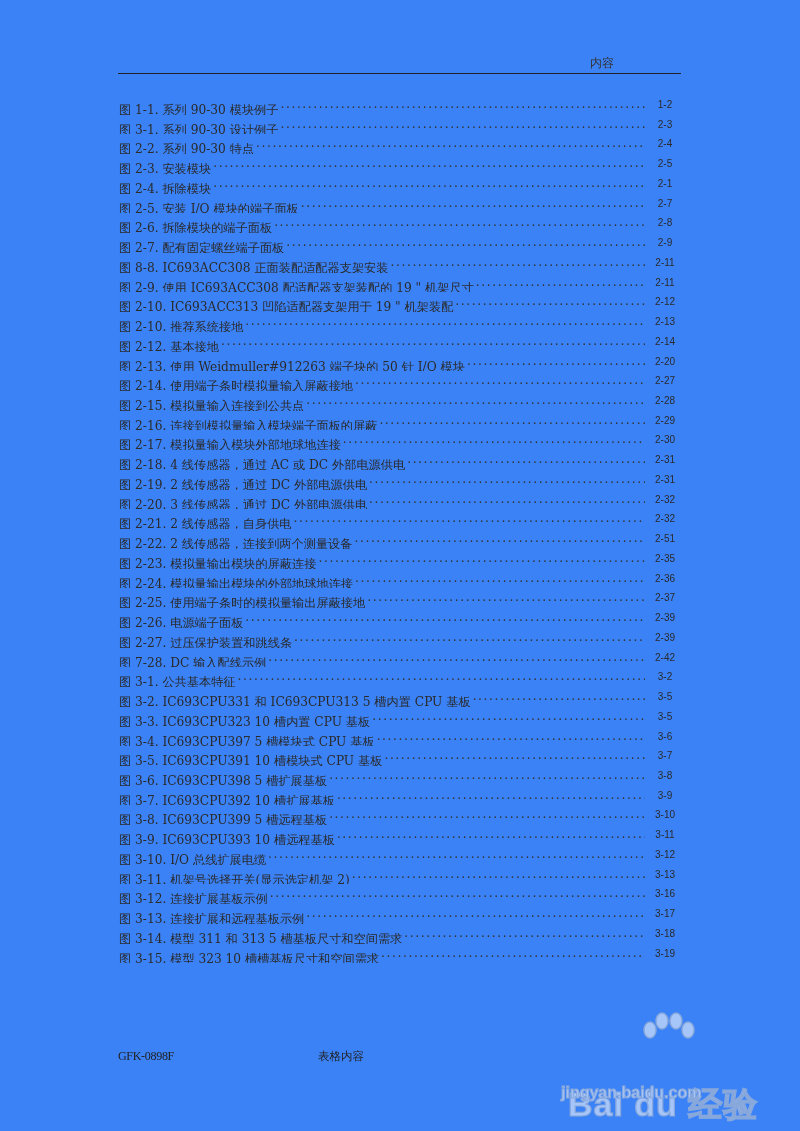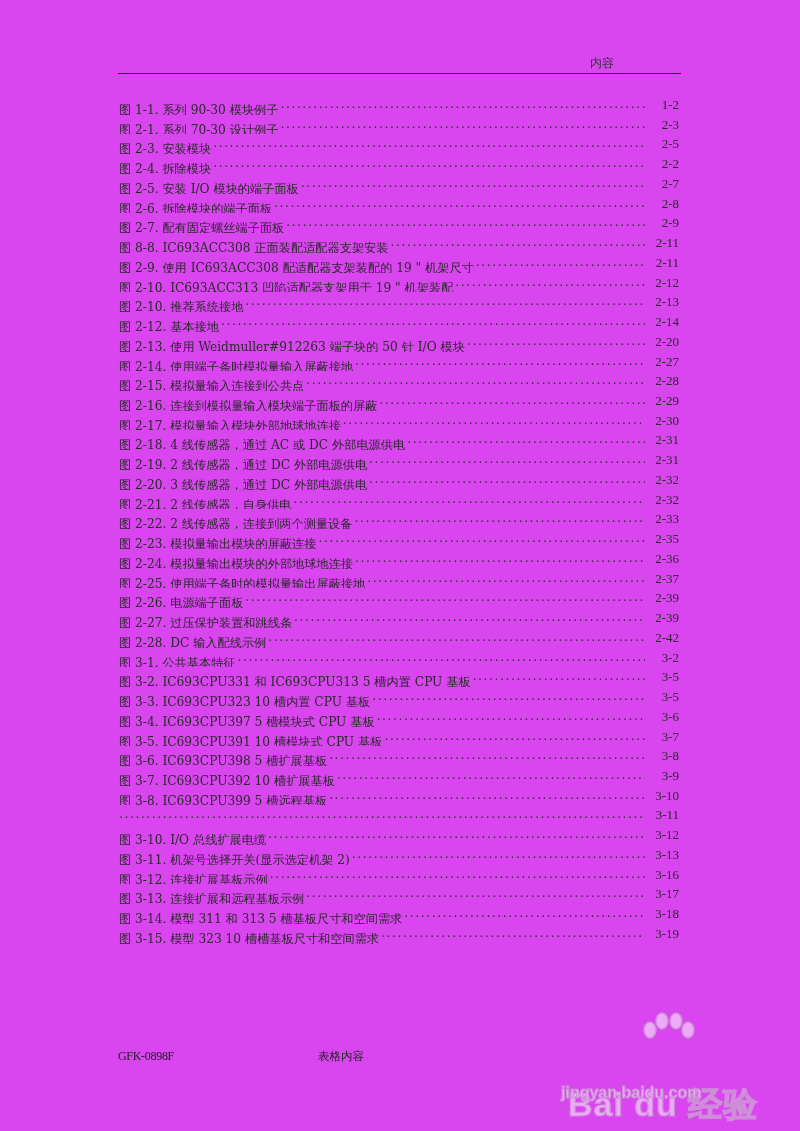--- a/index.html
+++ b/index.html
@@ -5,7 +5,7 @@
   html, body { margin: 0; padding: 0; background: #ffffff; }
   body { width: 800px; height: 1131px; position: relative; overflow: hidden;
          font-family: "DejaVu Serif", "Liberation Serif", serif; color: #222; }
-  .page { position: absolute; left: 0; top: 0; width: 800px; height: 1131px; background: #d946ef; }
+  .page { position: absolute; left: 0; top: 0; width: 800px; height: 1131px; background: #3b82f6; }
   .header-title { position: absolute; left: 590px; top: 55px; font-size: 12px; color: #333; }
   .header-rule { position: absolute; left: 118px; top: 73px; width: 563px; height: 1px; background: #222; }
   .toc { position: absolute; left: 119px; top: 95px; width: 560px; }

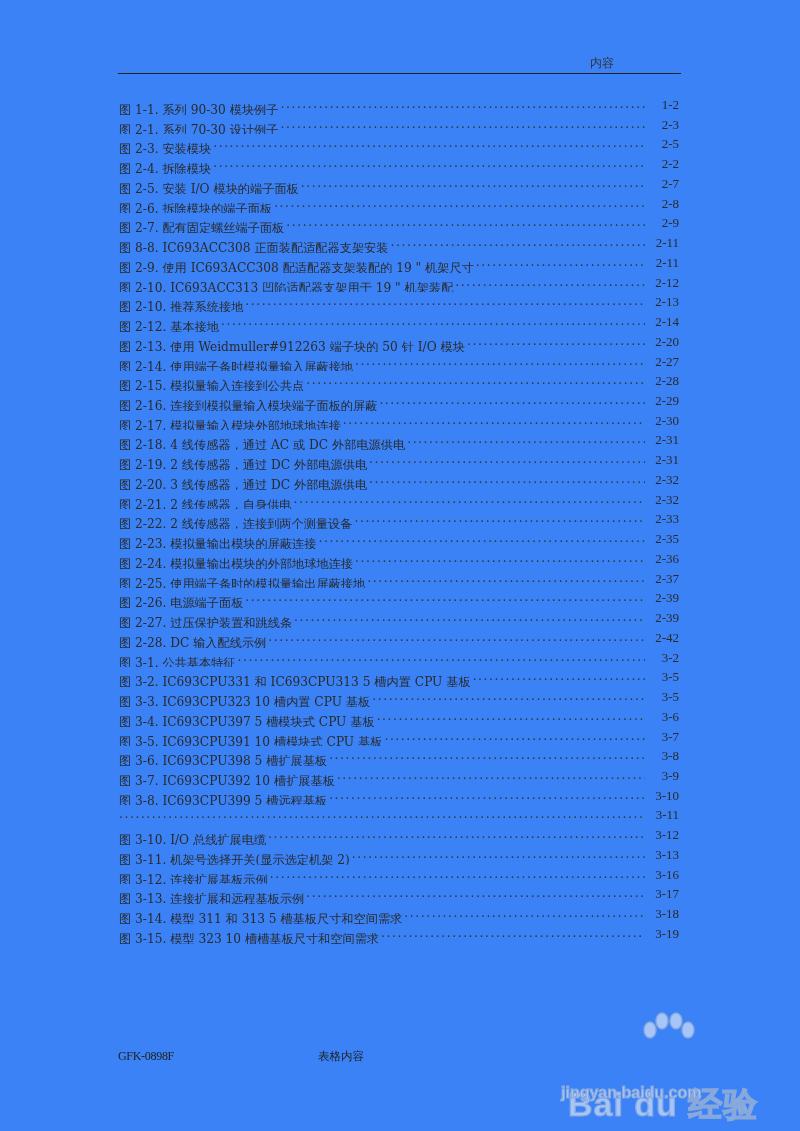--- a/index.html
+++ b/index.html
@@ -14,8 +14,8 @@
   .toc-label { flex: 0 0 auto; padding-right: 2px; color: #2a2a2a; margin-top: 6px; }
   .toc-dots { flex: 1 1 auto; overflow: hidden; color: #333; letter-spacing: 1.6px; }
   .toc-dots::before { content: "................................................................................................................................................................"; }
-  .toc-page { flex: 0 0 auto; padding-left: 6px; min-width: 28px; text-align: right; color: #2a2a2a;
-              font-family: Liberation Serif, serif; font-size: 13px; }
+  .toc-page { flex: 0 0 auto; padding-left: 6px; min-width: 28px; text-align: center; color: #2a2a2a;
+              font-family: Liberation Sans, sans-serif; font-size: 10px; }
   .footer-code { position: absolute; left: 118px; top: 1049px; font-size: 12px;
                  font-family: Liberation Serif, serif; color: #222; letter-spacing: -0.3px; }
   .footer-title { position: absolute; left: 318px; top: 1049px; font-size: 11.5px; color: #222; }

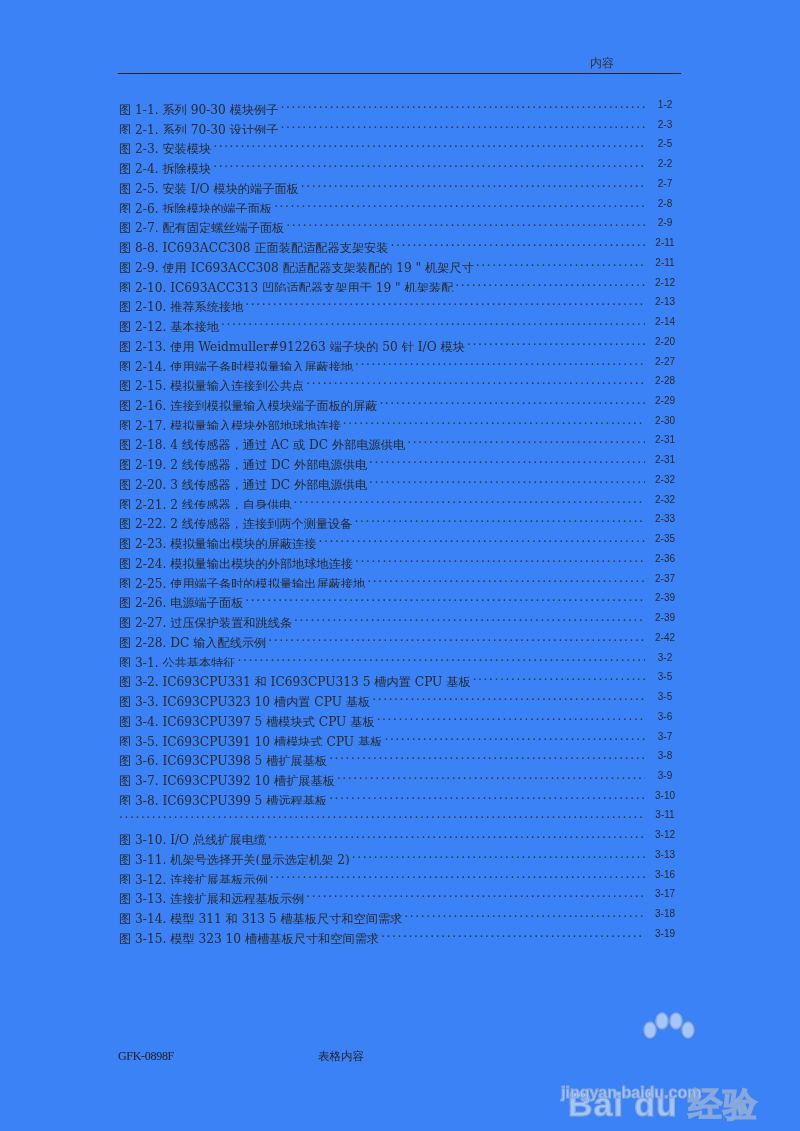--- a/index.html
+++ b/index.html
@@ -41,7 +41,7 @@
         <span class="toc-page">1-2</span>
       </div>
       <div class="toc-row">
-        <span class="toc-label">图 2-1. 系列 70-30 设计例子</span>
+        <span class="toc-label">图 3-1. 系列 90-30 设计例子</span>
         <span class="toc-dots"></span>
         <span class="toc-page">2-3</span>
       </div>

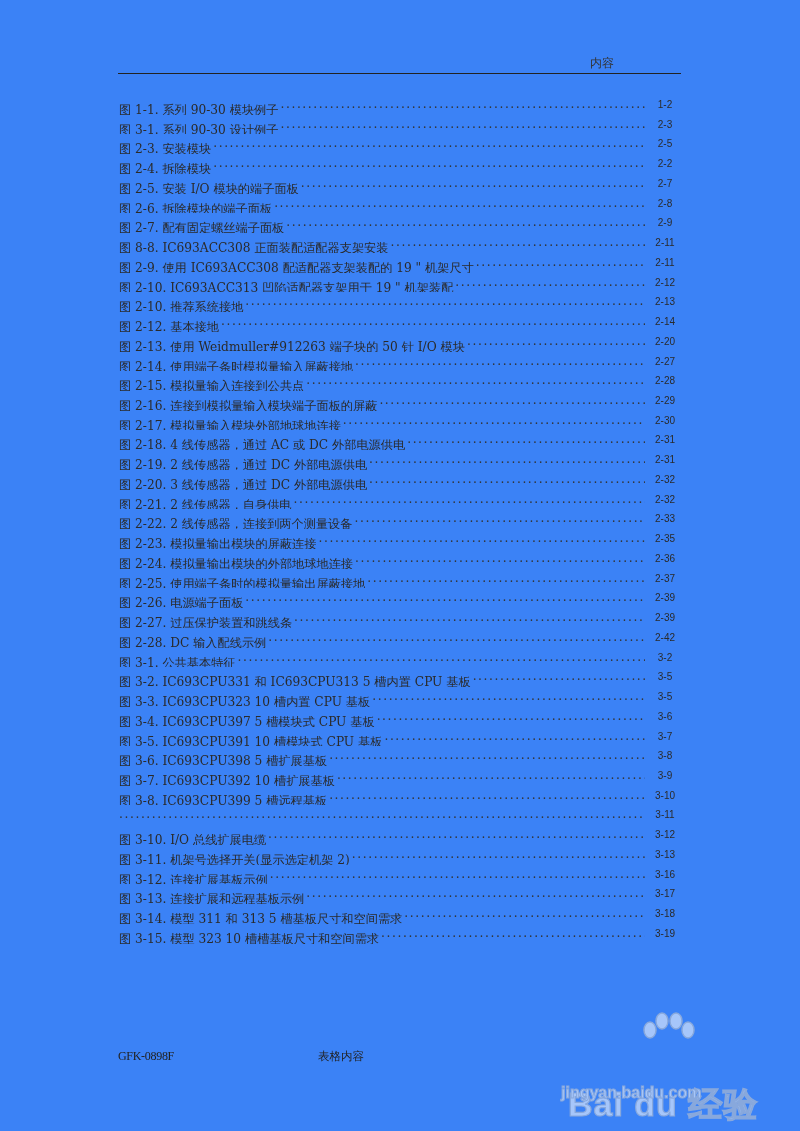--- a/index.html
+++ b/index.html
@@ -46,6 +46,11 @@
         <span class="toc-page">2-3</span>
       </div>
       <div class="toc-row">
+        <span class="toc-label">图 2-2. 系列 90-30 特点</span>
+        <span class="toc-dots"></span>
+        <span class="toc-page">2-4</span>
+      </div>
+      <div class="toc-row">
         <span class="toc-label">图 2-3. 安装模块</span>
         <span class="toc-dots"></span>
         <span class="toc-page">2-5</span>

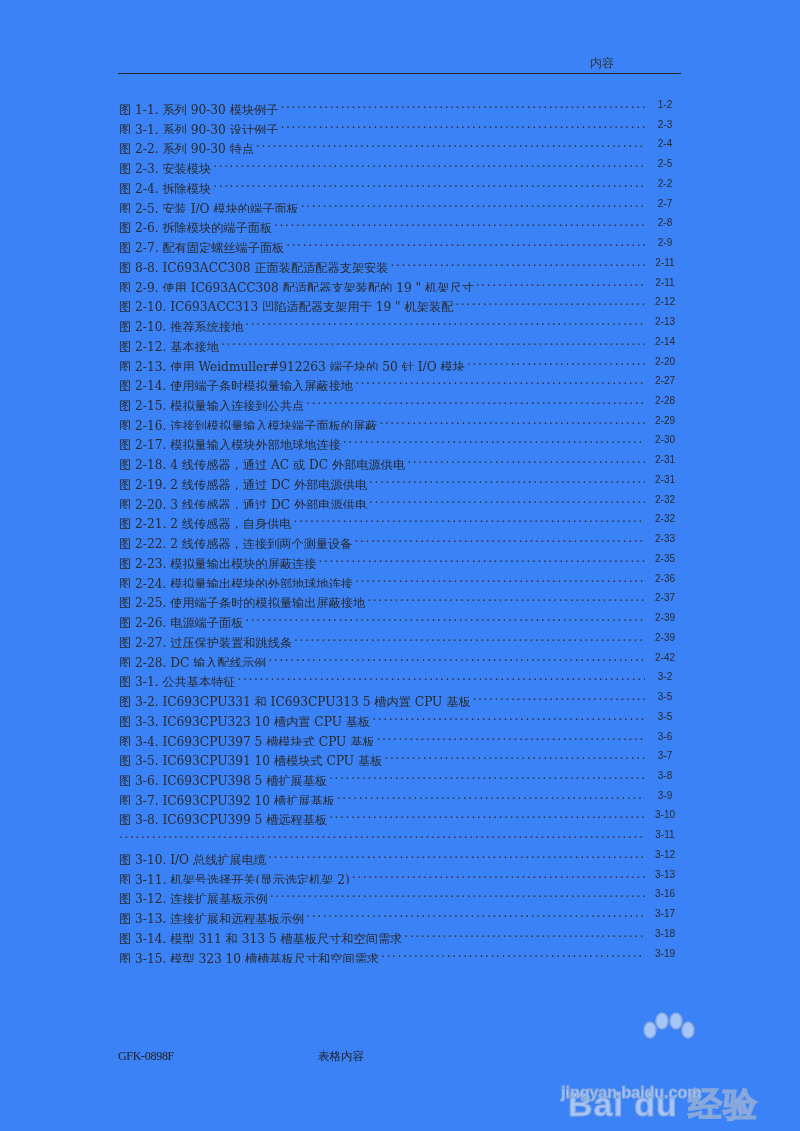--- a/index.html
+++ b/index.html
@@ -58,7 +58,7 @@
       <div class="toc-row">
         <span class="toc-label">图 2-4. 拆除模块</span>
         <span class="toc-dots"></span>
-        <span class="toc-page">2-2</span>
+        <span class="toc-page">2-1</span>
       </div>
       <div class="toc-row">
         <span class="toc-label">图 2-5. 安装 I/O 模块的端子面板</span>

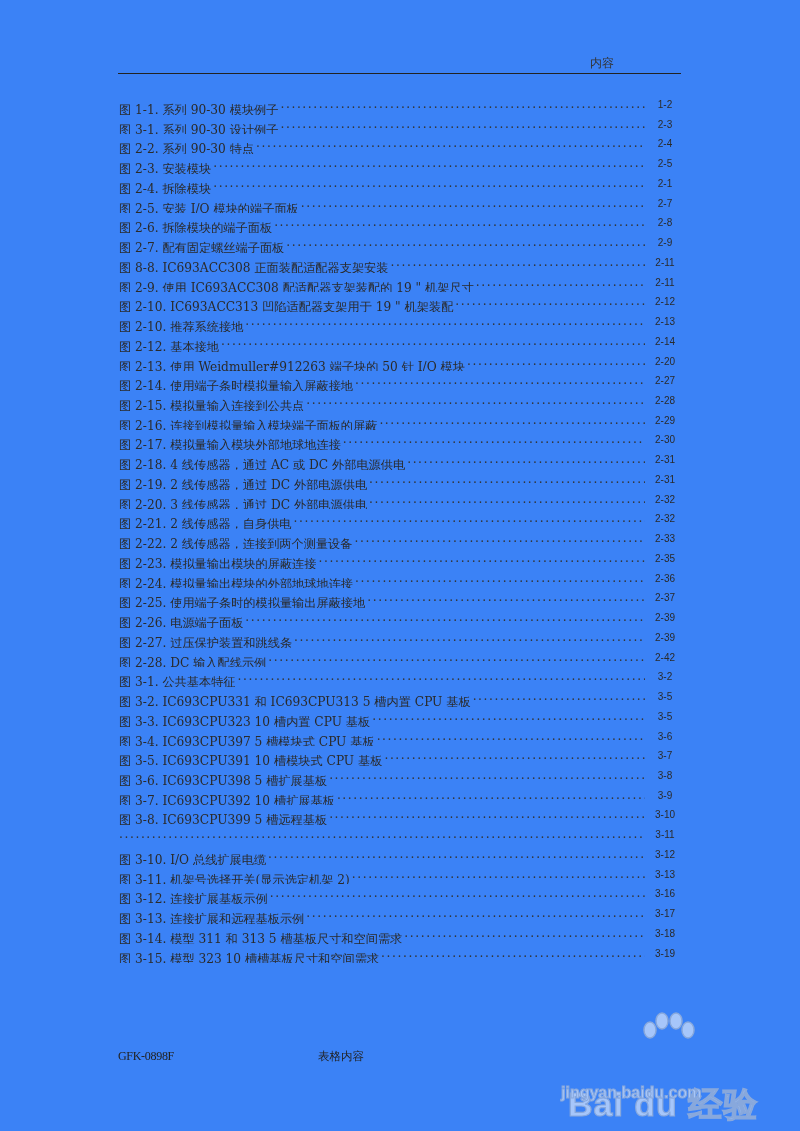--- a/index.html
+++ b/index.html
@@ -148,7 +148,7 @@
       <div class="toc-row">
         <span class="toc-label">图 2-22. 2 线传感器，连接到两个测量设备</span>
         <span class="toc-dots"></span>
-        <span class="toc-page">2-33</span>
+        <span class="toc-page">2-51</span>
       </div>
       <div class="toc-row">
         <span class="toc-label">图 2-23. 模拟量输出模块的屏蔽连接</span>

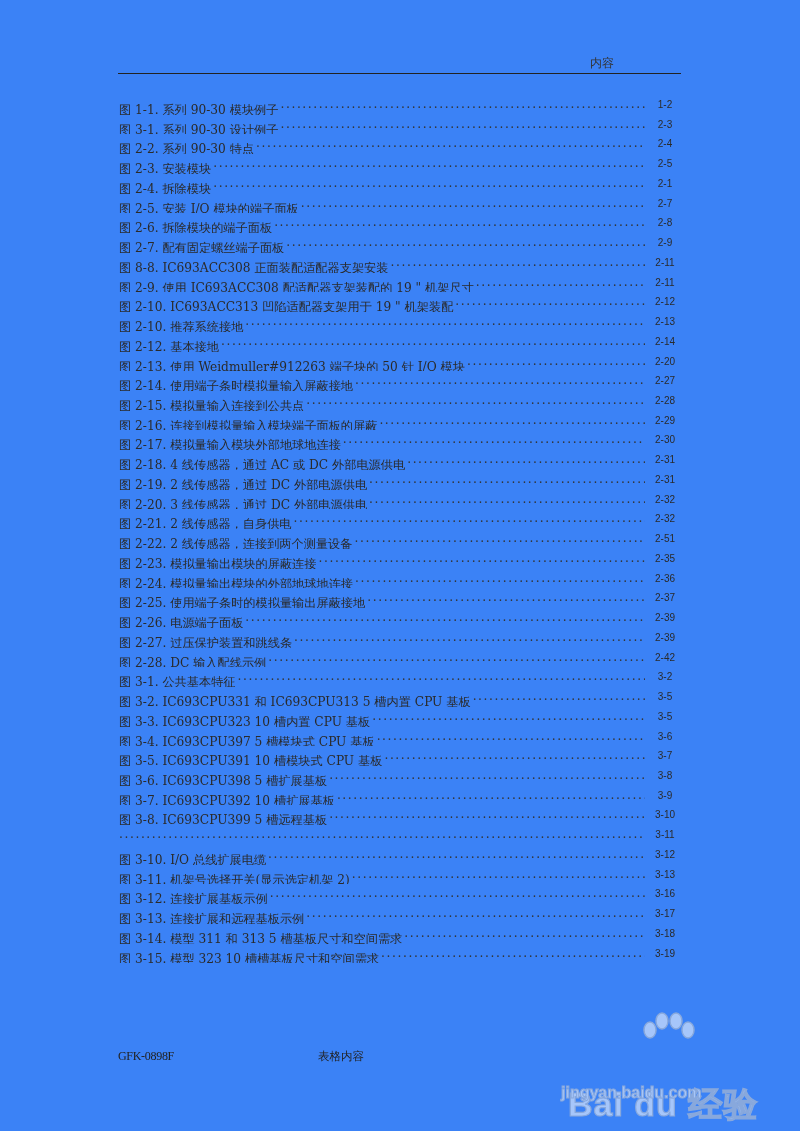--- a/index.html
+++ b/index.html
@@ -176,7 +176,7 @@
         <span class="toc-page">2-39</span>
       </div>
       <div class="toc-row">
-        <span class="toc-label">图 2-28. DC 输入配线示例</span>
+        <span class="toc-label">图 7-28. DC 输入配线示例</span>
         <span class="toc-dots"></span>
         <span class="toc-page">2-42</span>
       </div>

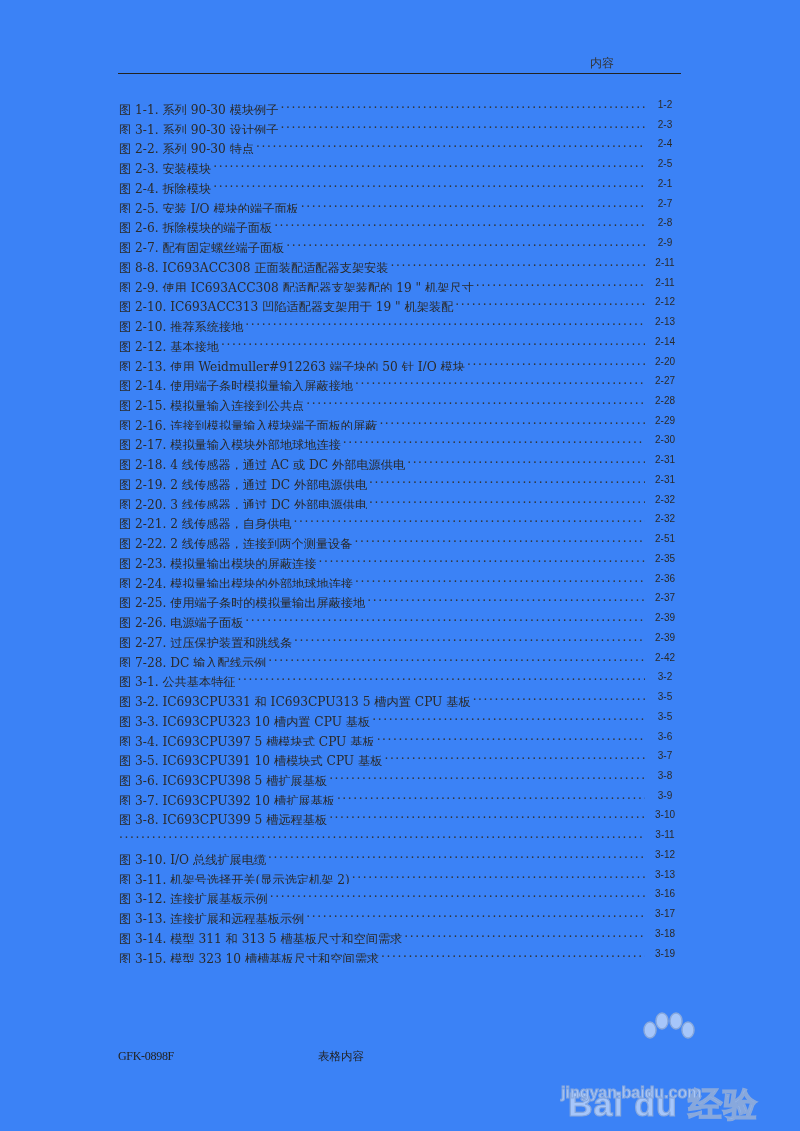--- a/index.html
+++ b/index.html
@@ -221,6 +221,7 @@
         <span class="toc-page">3-10</span>
       </div>
       <div class="toc-row">
+        <span class="toc-label">图 3-9. IC693CPU393 10 槽远程基板</span>
         <span class="toc-dots"></span>
         <span class="toc-page">3-11</span>
       </div>

